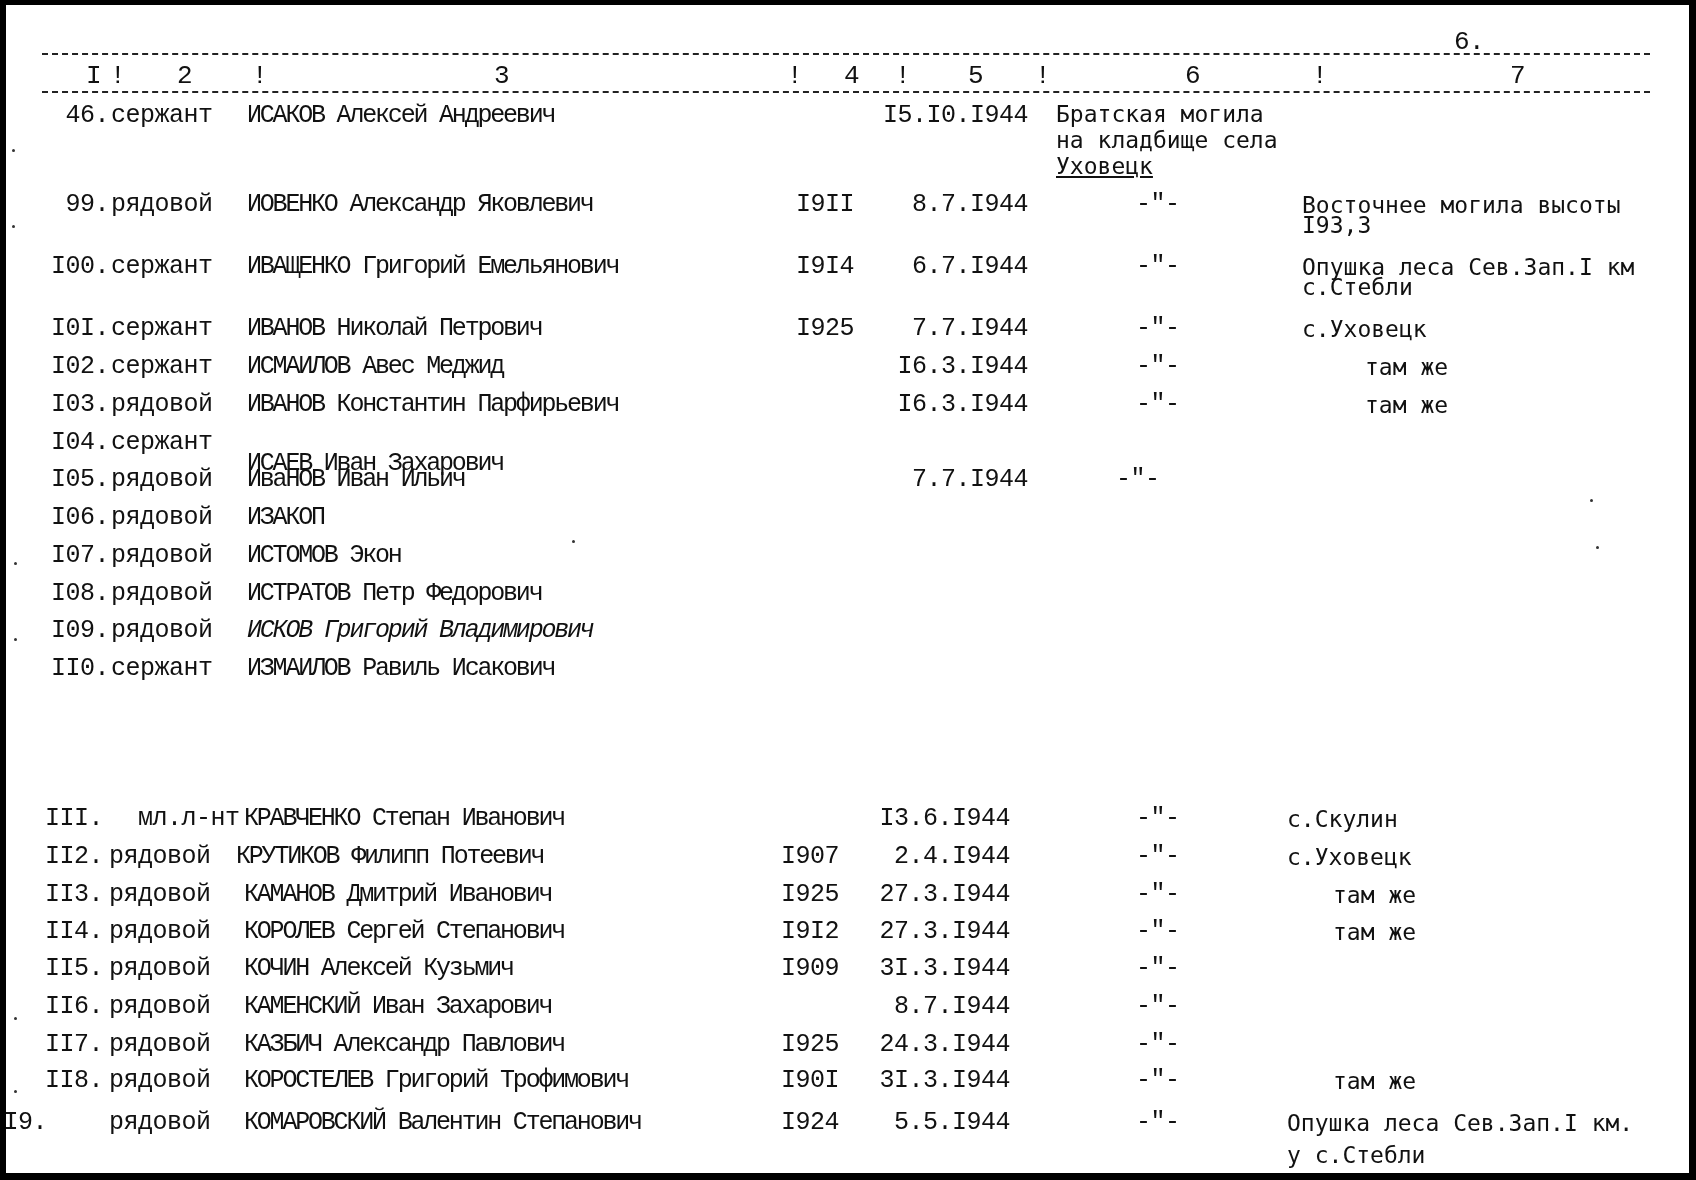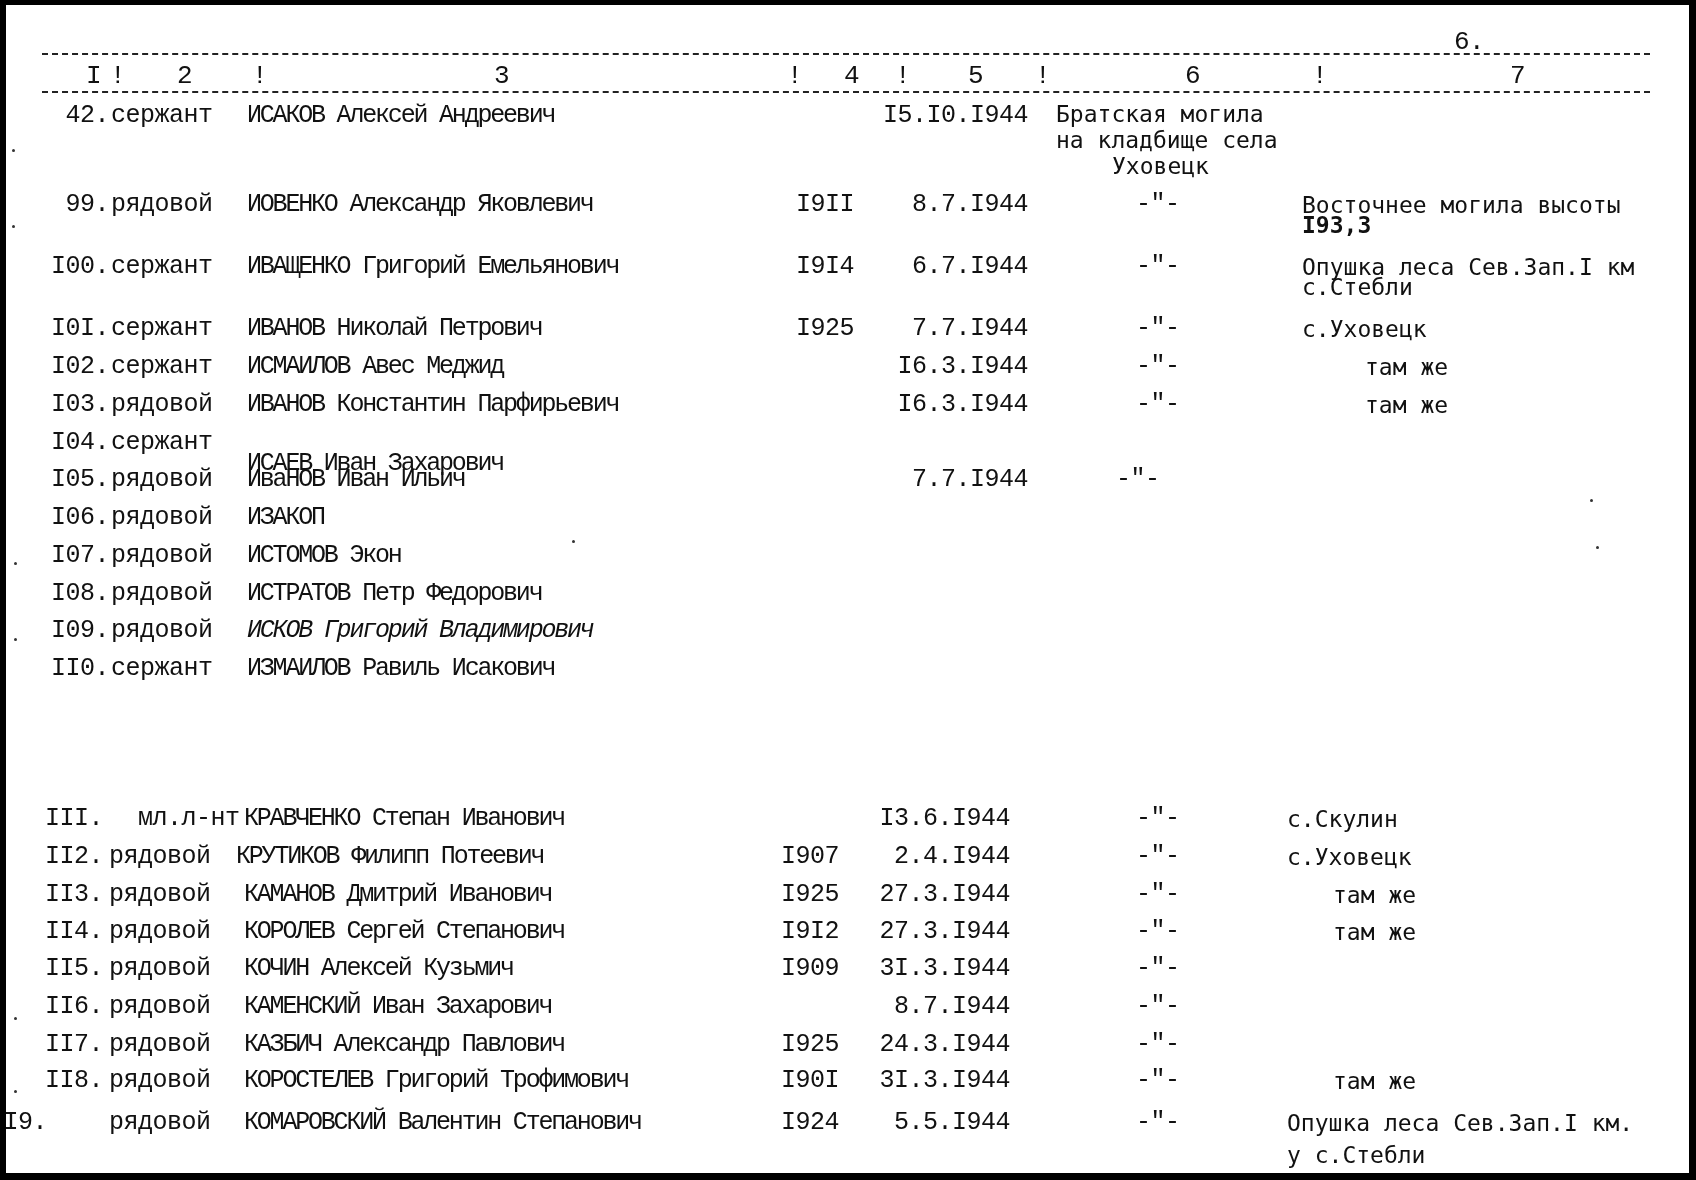--- a/index.html
+++ b/index.html
@@ -48,7 +48,7 @@
   </div>
 
   <div id="rows">
-      <div class="t r" style="right:1580px; top:98px;">42.</div>
+      <div class="t r" style="right:1580px; top:98px;">46.</div>
       <div class="t " style="left:105px; top:98px;">сержант</div>
       <div class="t narrow" style="left:241px; top:98px;">ИСАКОВ Алексей Андреевич</div>
       <div class="t r" style="right:661px; top:98px;">I5.I0.I944</div>

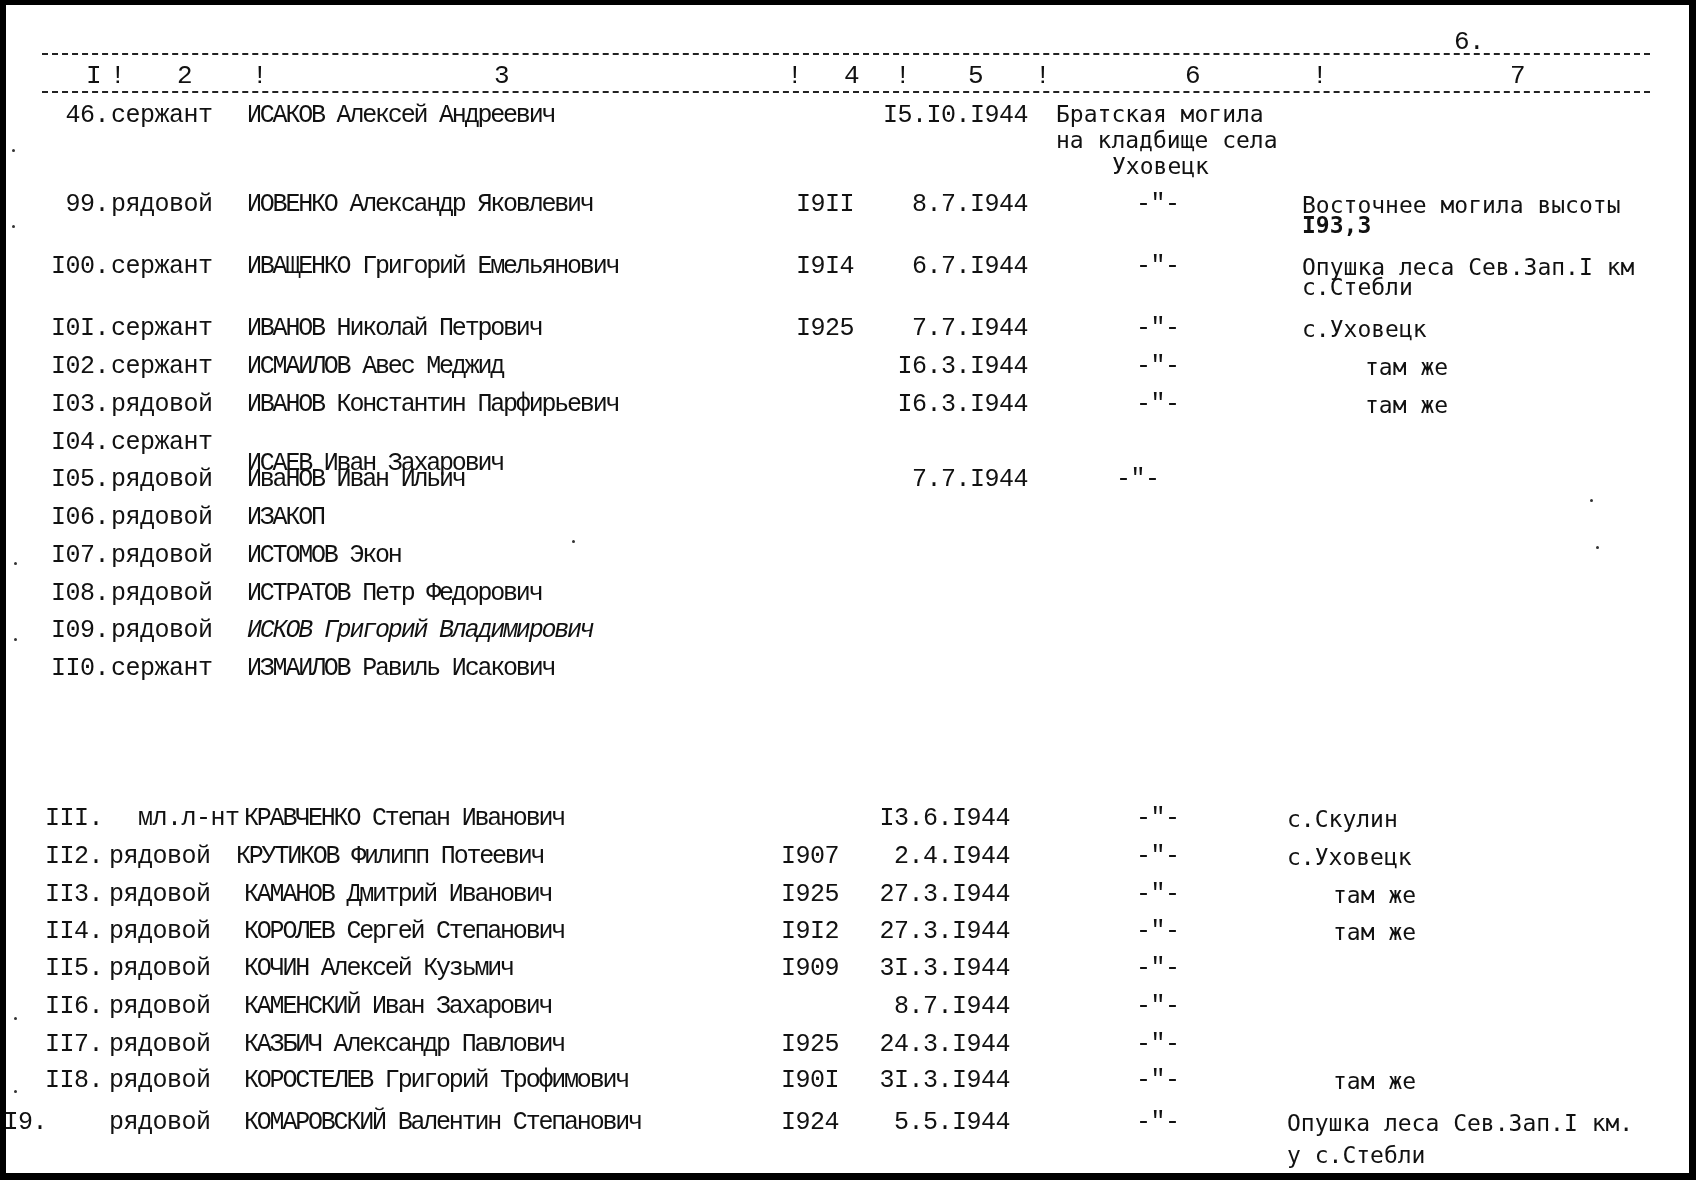--- a/index.html
+++ b/index.html
@@ -54,7 +54,7 @@
       <div class="t r" style="right:661px; top:98px;">I5.I0.I944</div>
       <div class="t loc" style="left:1050px; top:98px;">Братская могила</div>
       <div class="t loc" style="left:1050px; top:124px;">на кладбище села</div>
-      <div class="t loc" style="left:1106px; top:150px;">Уховецк</div>
+      <div class="t loc" style="left:1050px; top:150px;text-decoration:underline;">Уховецк</div>
       <div class="t r" style="right:1580px; top:187px;">99.</div>
       <div class="t " style="left:105px; top:187px;">рядовой</div>
       <div class="t narrow" style="left:241px; top:187px;">ИОВЕНКО Александр Яковлевич</div>

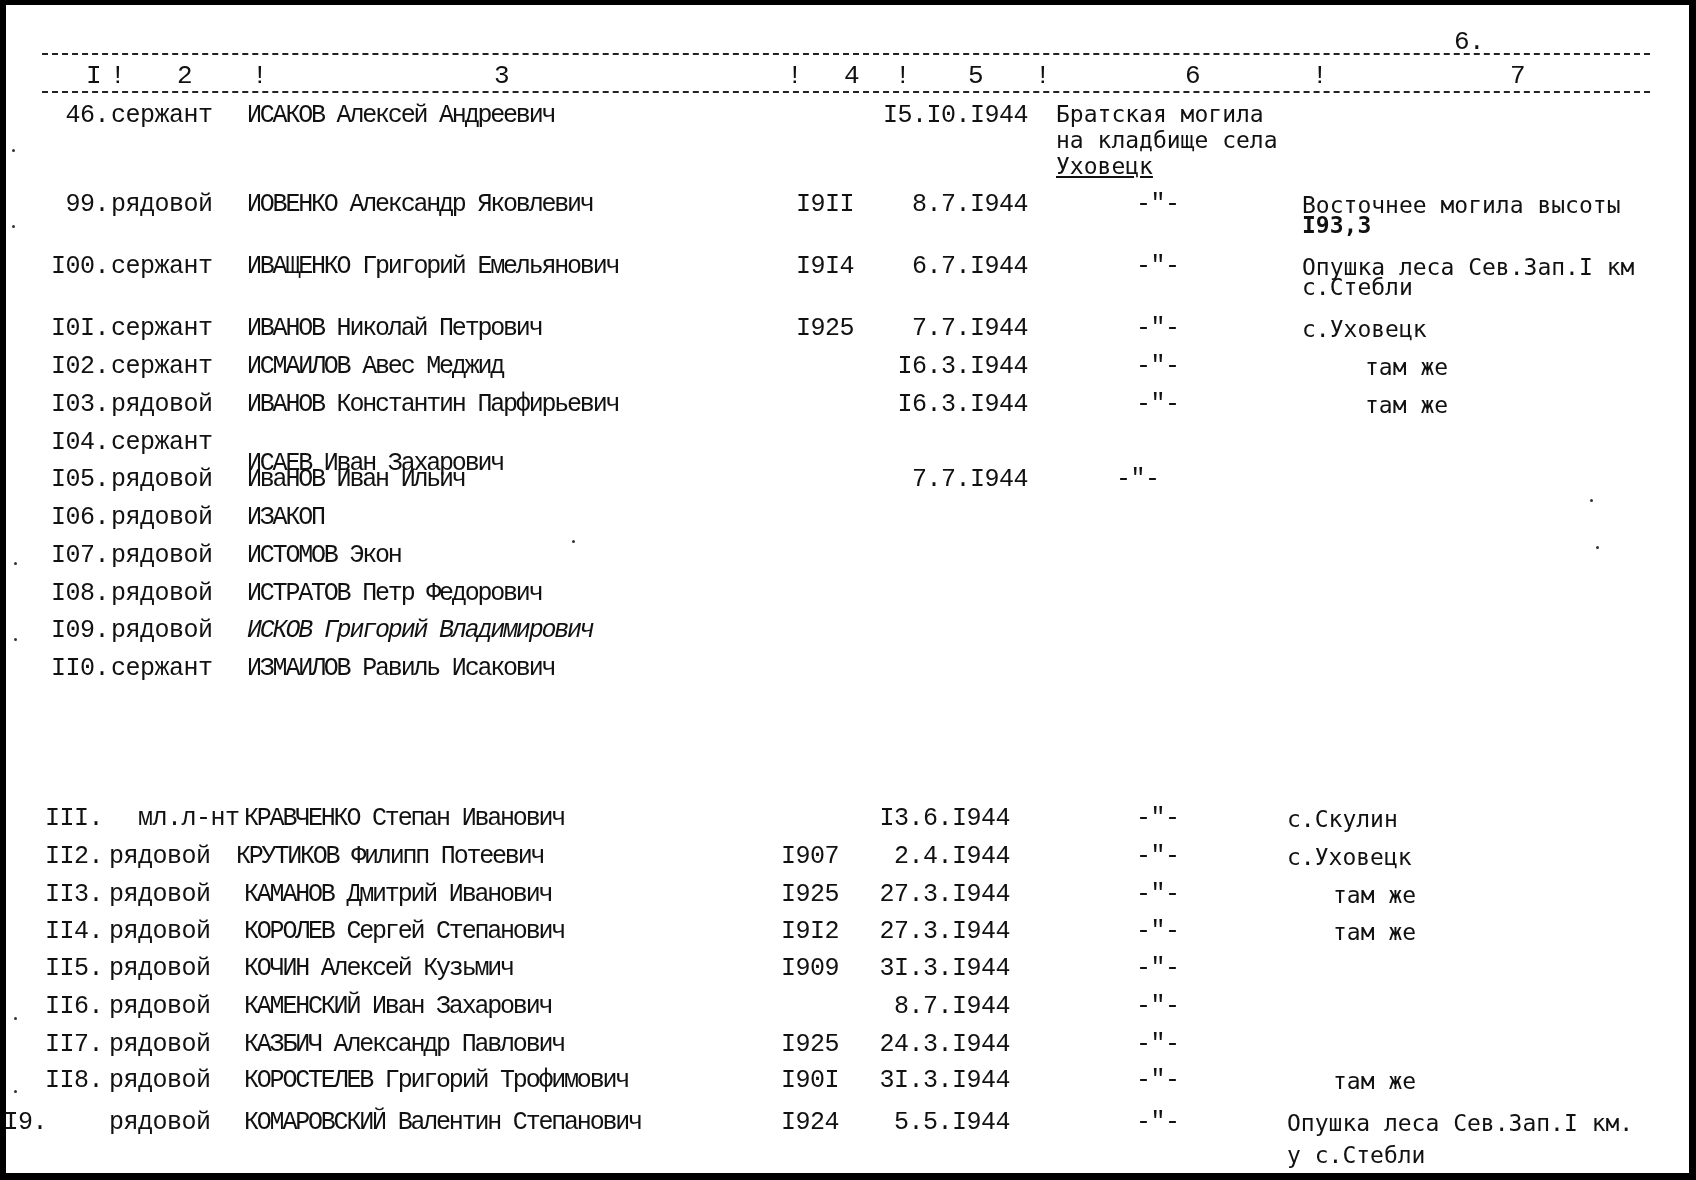--- a/index.html
+++ b/index.html
@@ -62,7 +62,7 @@
       <div class="t r" style="right:661px; top:187px;">8.7.I944</div>
       <div class="t " style="left:1130px; top:187px;">-"-</div>
       <div class="t loc" style="left:1296px; top:189px;">Восточнее могила высоты</div>
-      <div class="t loc" style="left:1296px; top:209px;font-weight:bold;">I93,3</div>
+      <div class="t loc" style="left:1296px; top:209px;">I93,3</div>
       <div class="t r" style="right:1580px; top:249px;">I00.</div>
       <div class="t " style="left:105px; top:249px;">сержант</div>
       <div class="t narrow" style="left:241px; top:249px;">ИВАЩЕНКО Григорий Емельянович</div>

